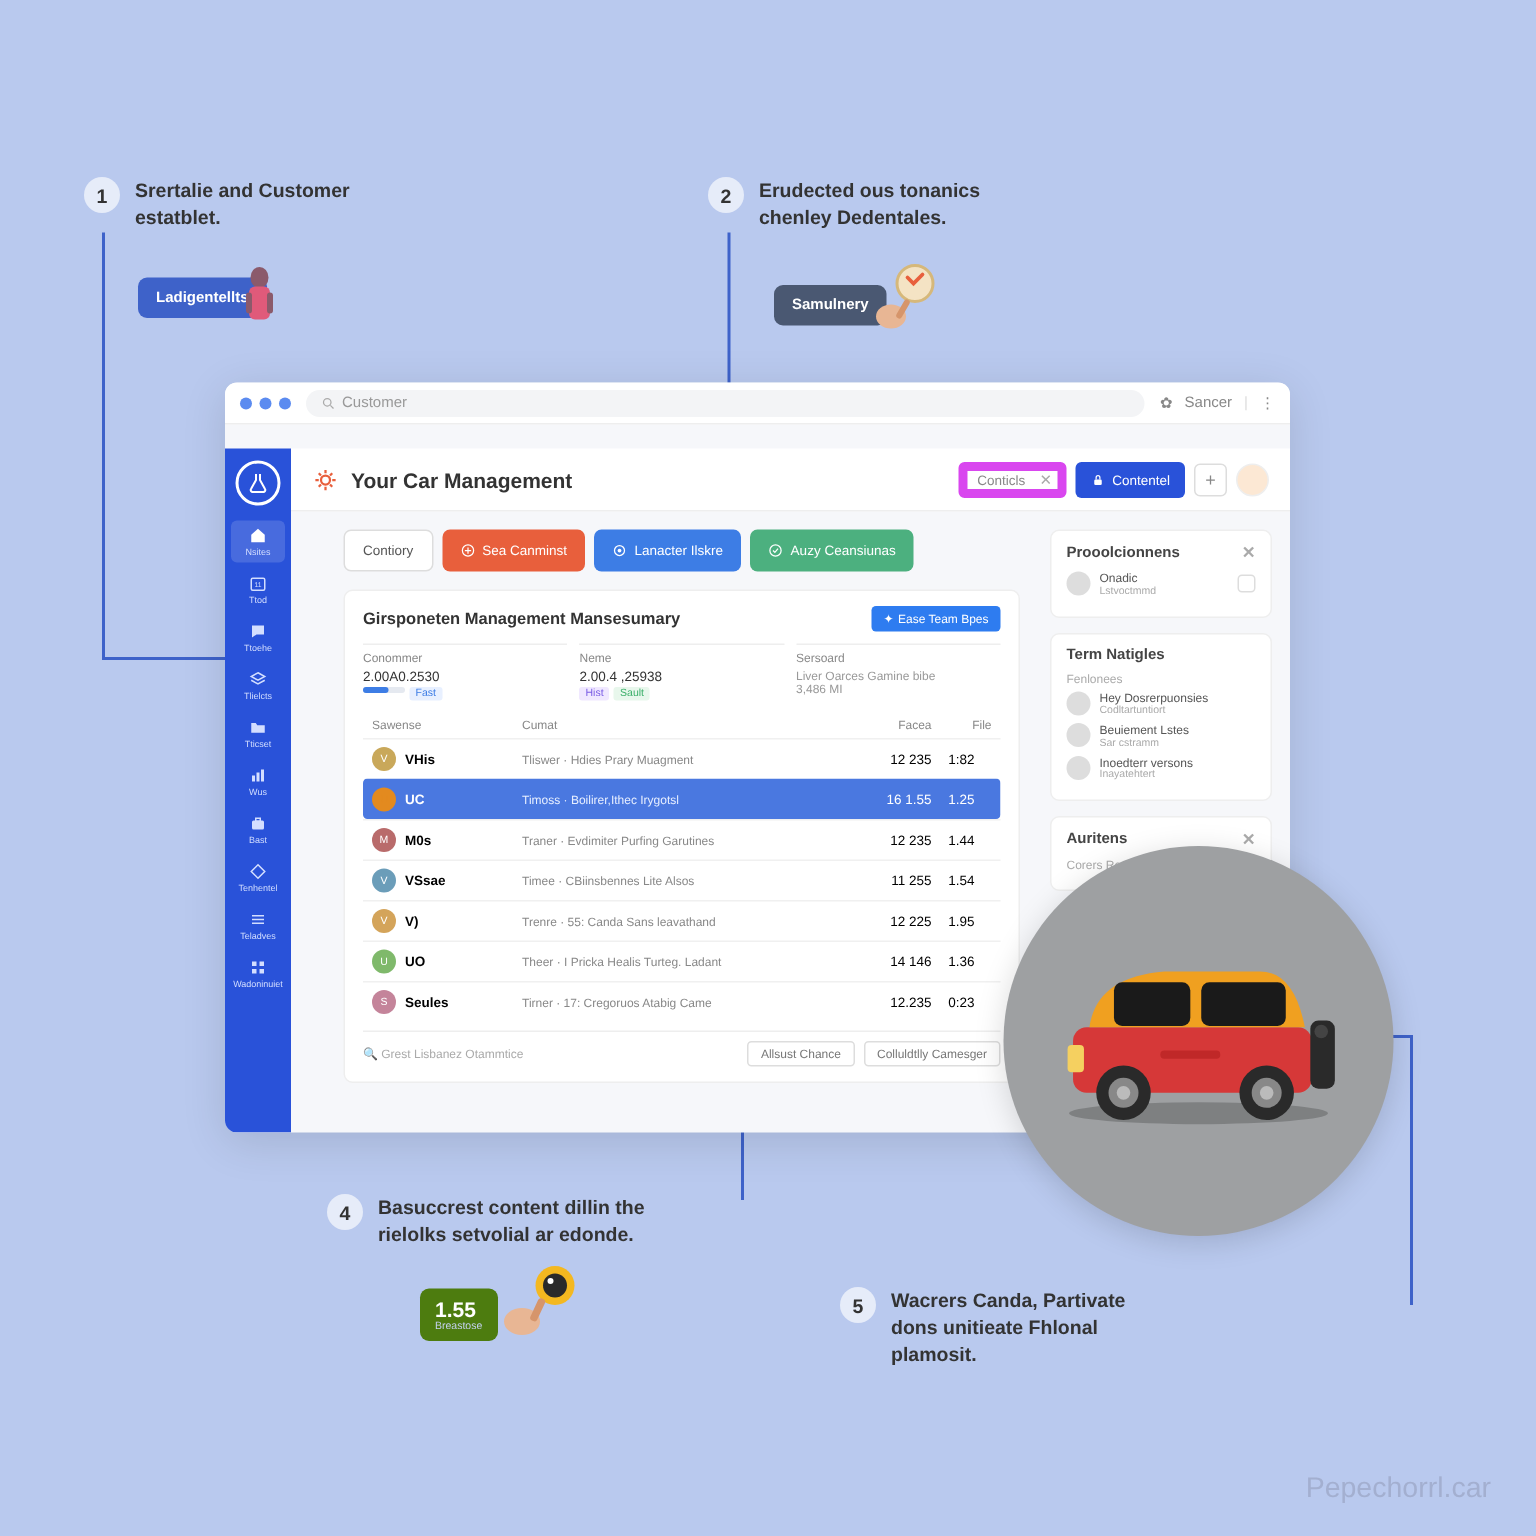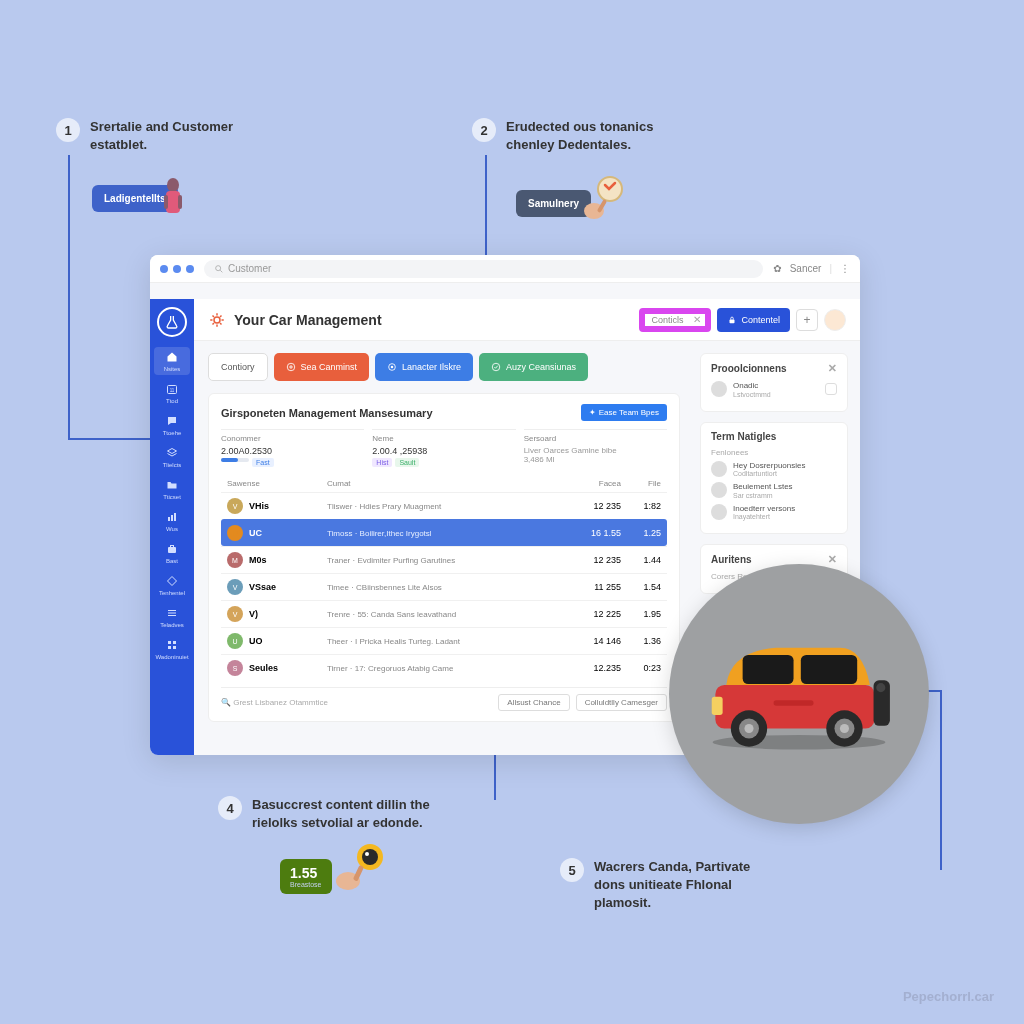--- a/index.html
+++ b/index.html
@@ -46,7 +46,7 @@
 .avatar-sm { width: 22px; height: 22px; border-radius: 50%; background: #fce8d4; border: 1px solid #eee; }
 
 .content-area { flex: 1; display: flex; }
-.content-main { flex: 1; padding: 12px 14px; }
+.content-main { flex: 1; padding: 12px 14px; margin-left: 21px; }
 .action-row { display: flex; gap: 6px; margin-bottom: 12px; }
 .action-btn { height: 28px; padding: 0 12px; border-radius: 5px; font-size: 9px; color: #fff; display: flex; align-items: center; gap: 5px; cursor: pointer; }
 .ab-white { background: #fff; color: #555; border: 1px solid #ddd; }

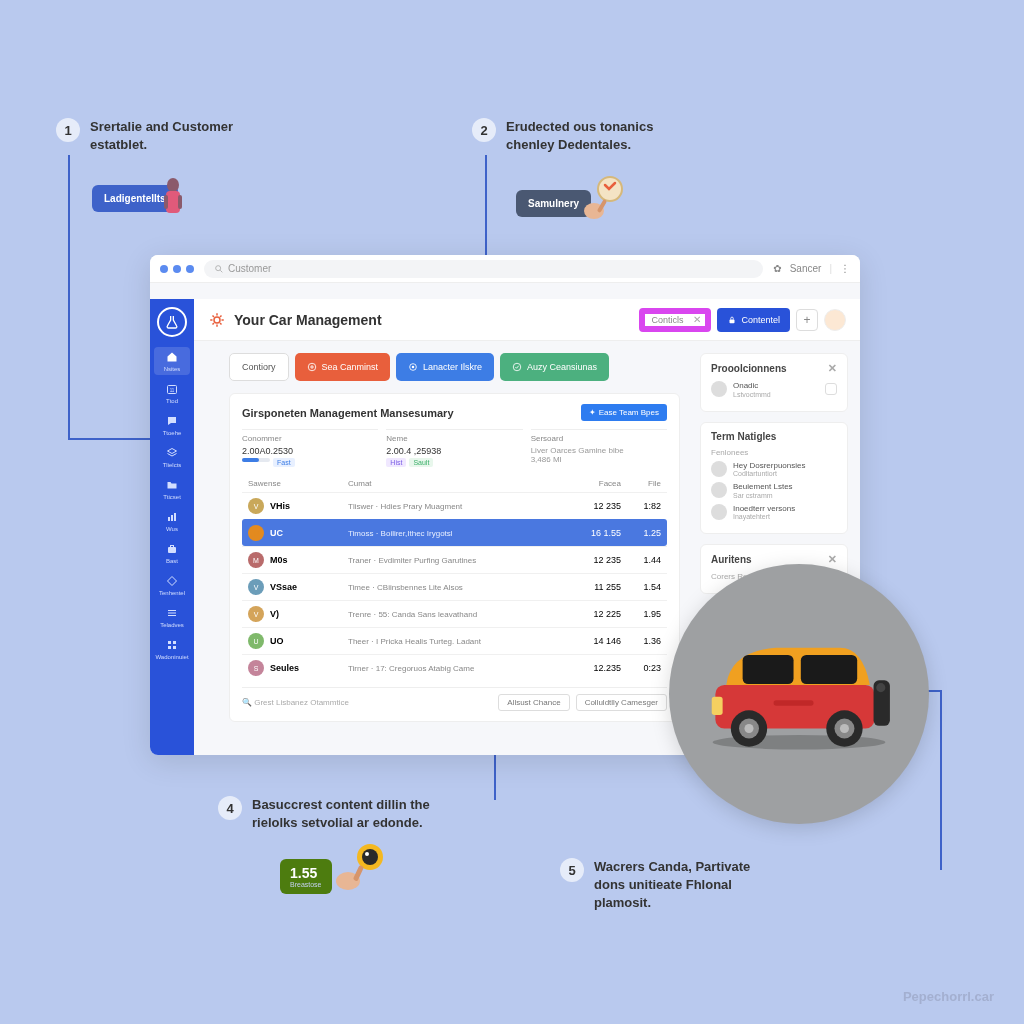--- a/index.html
+++ b/index.html
@@ -78,7 +78,7 @@
 .c-name { width: 78px; font-weight: 600; font-size: 9px; }
 .c-desc { flex: 1; color: #888; font-size: 8px; }
 .c-num1 { width: 50px; text-align: right; }
-.c-num2 { width: 40px; text-align: right; }
+.c-num2 { width: 40px; text-align: center; }
 
 .panel-footer { display: flex; justify-content: space-between; align-items: center; padding-top: 6px; border-top: 1px solid #eee; margin-top: 6px; }
 .footer-search { font-size: 8px; color: #aaa; }

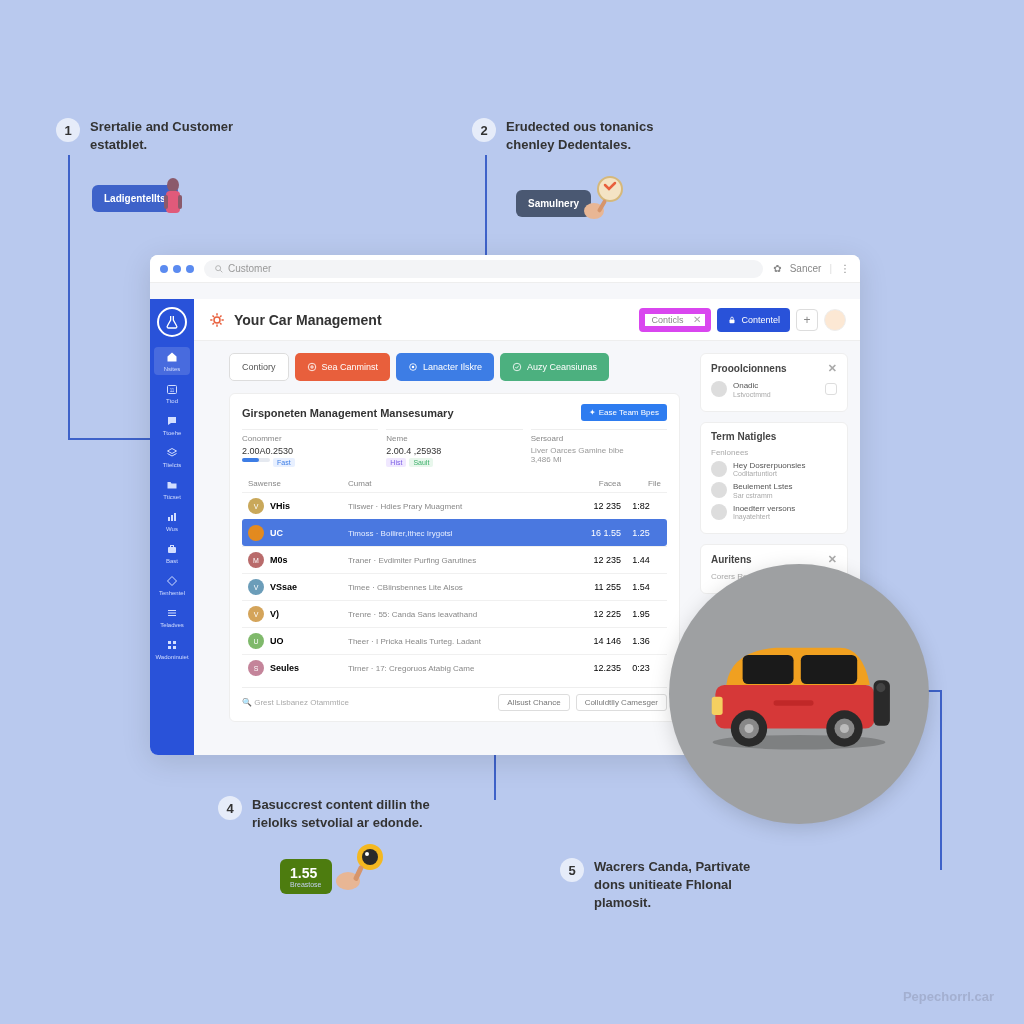--- a/index.html
+++ b/index.html
@@ -102,7 +102,7 @@
 .stat-badge { position: absolute; left: 280px; bottom: 130px; background: #4d7c0f; color: #fff; padding: 6px 10px; border-radius: 6px; font-weight: 700; font-size: 14px; }
 .stat-sub { font-size: 7px; color: #c4d1f0; font-weight: 400; }
 
-.watermark { position: absolute; right: 30px; bottom: 20px; color: rgba(100,100,120,0.25); font-size: 13px; font-weight: 700; }
+.watermark { position: absolute; right: 30px; bottom: 20px; color: rgba(100,100,120,0.25); font-size: 19px; font-weight: 400; }
 </style>
 </head>
 <body>

